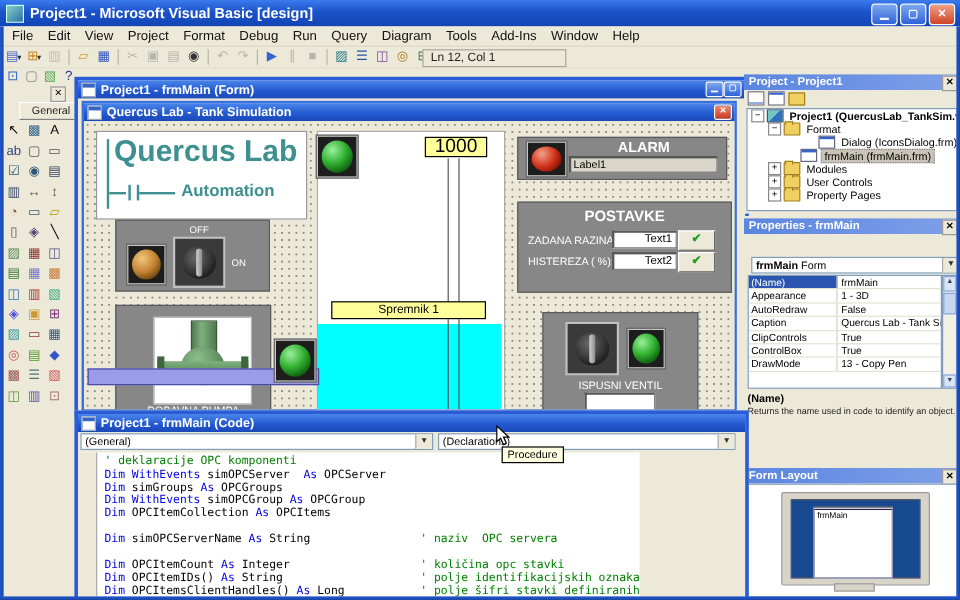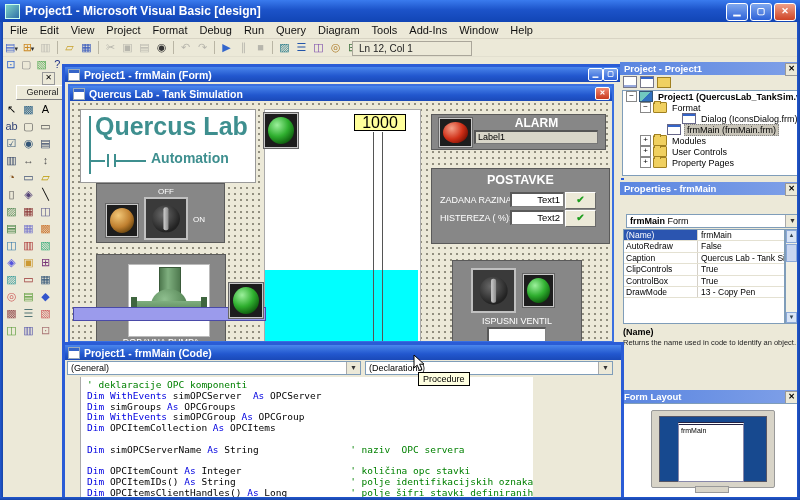--- a/index.html
+++ b/index.html
@@ -370,6 +370,10 @@
           <span class="pval">frmMain</span>
         </div>
         <div class="prow">
+          <span class="pname">Appearance</span>
+          <span class="pval">1 - 3D</span>
+        </div>
+        <div class="prow">
           <span class="pname">AutoRedraw</span>
           <span class="pval">False</span>
         </div>

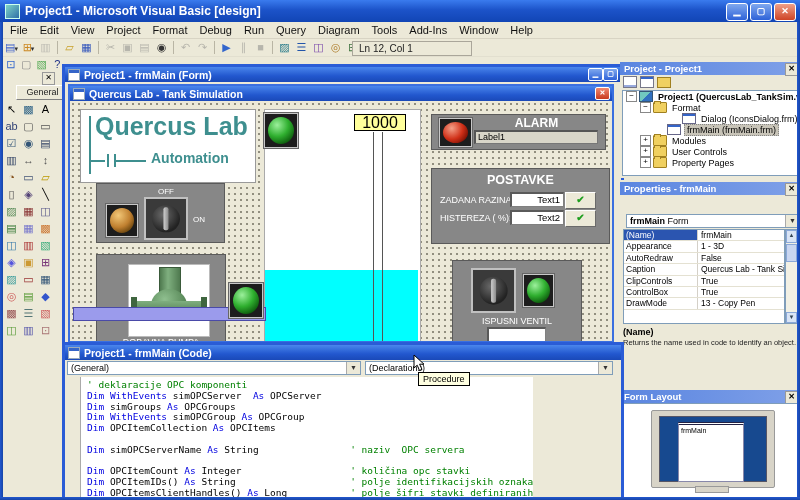--- a/index.html
+++ b/index.html
@@ -227,6 +227,7 @@
       <div class="abs" style="left:303px;top:31px;width:1px;height:209px;background:#555"></div>
       <div class="abs" style="left:312px;top:31px;width:1px;height:209px;background:#555"></div>
       <div class="ylabel" style="left:284px;top:13px;width:50px;height:15px;font-size:16px;line-height:15px">1000</div>
+      <div class="ylabel" style="left:206px;top:150px;width:127px;height:13px;font-size:10px;line-height:13px">Spremnik 1</div>
       <div class="lampframe" style="left:194px;top:12px;width:32px;height:33px">
           <span class="sphere sph-green"></span>
         </div>

